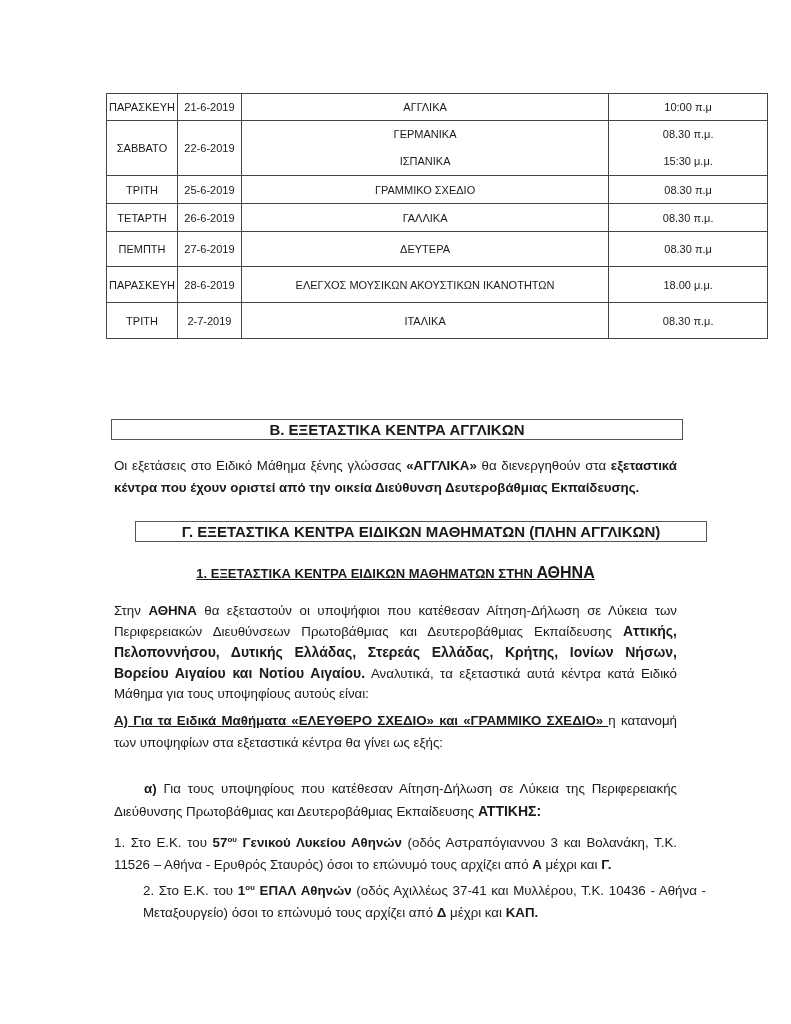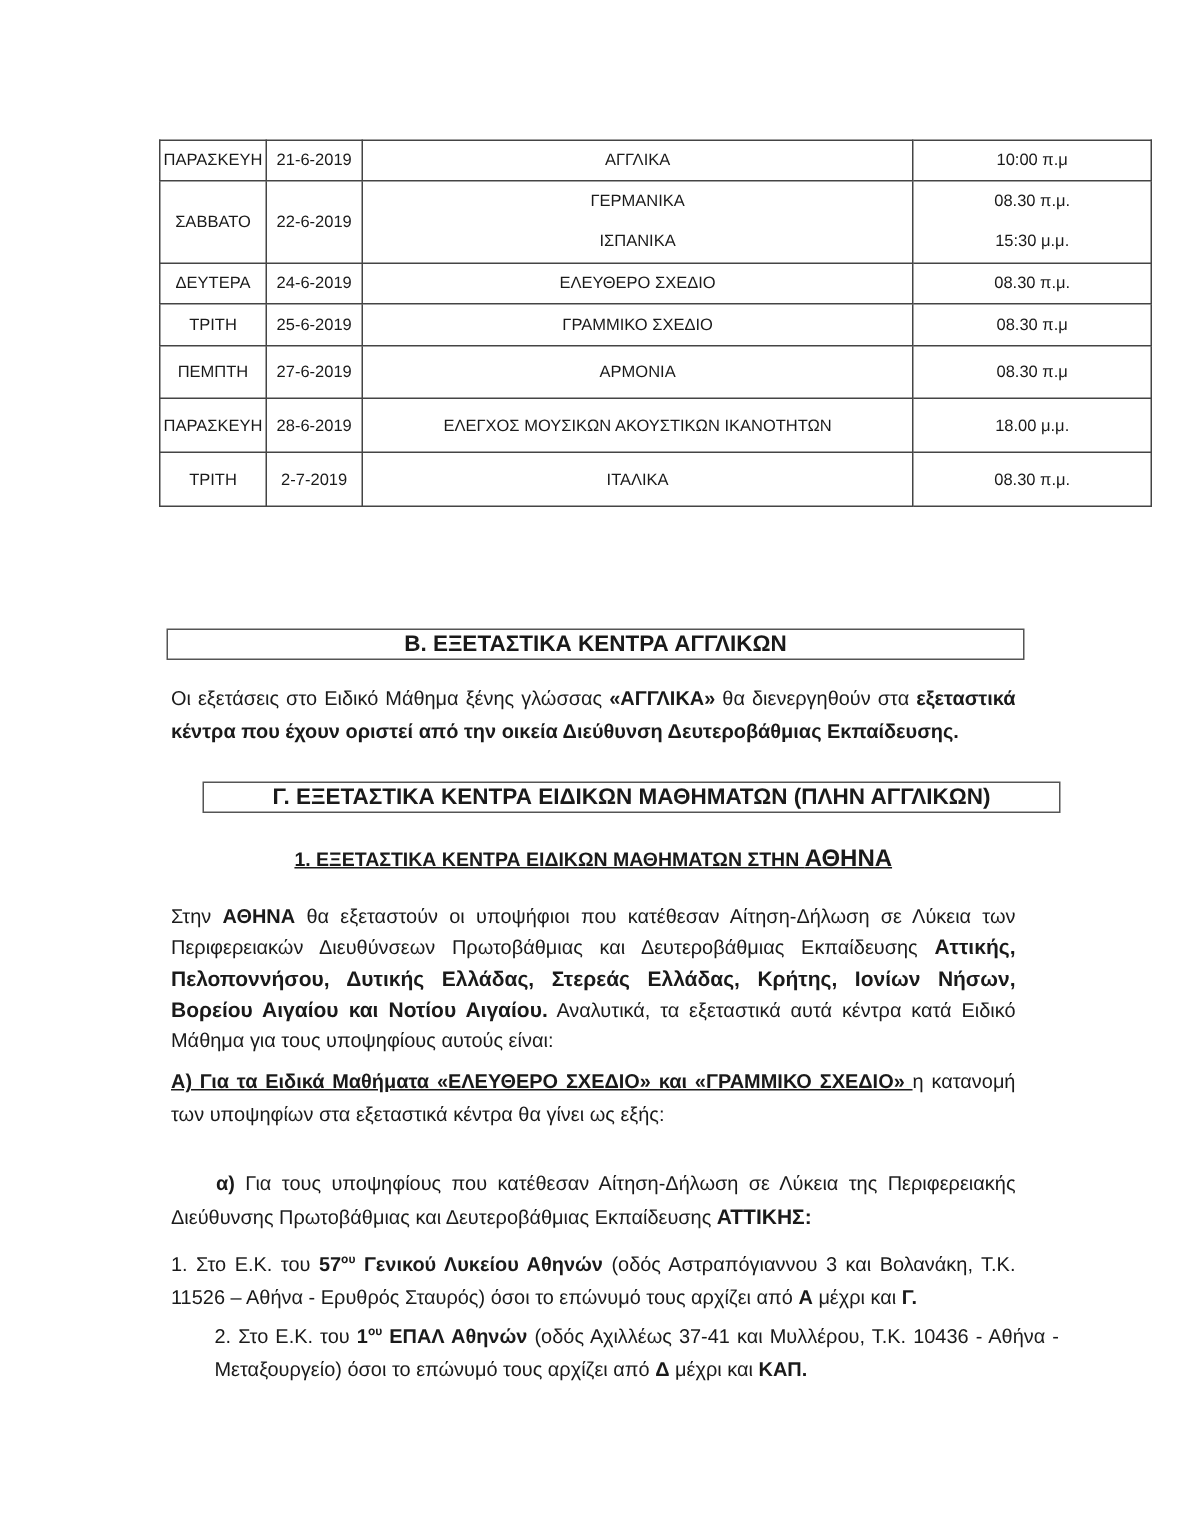--- a/index.html
+++ b/index.html
@@ -56,12 +56,6 @@
           <span class="sub">15:30 μ.μ.</span>
         </td>
       </tr>
-      <tr style="height: 27px;">
-        <td>ΔΕΥΤΕΡΑ</td>
-        <td>24-6-2019</td>
-        <td><span>ΕΛΕΥΘΕΡΟ ΣΧΕΔΙΟ</span></td>
-        <td><span>08.30 π.μ.</span></td>
-      </tr>
       <tr style="height: 28px;">
         <td>ΤΡΙΤΗ</td>
         <td>25-6-2019</td>

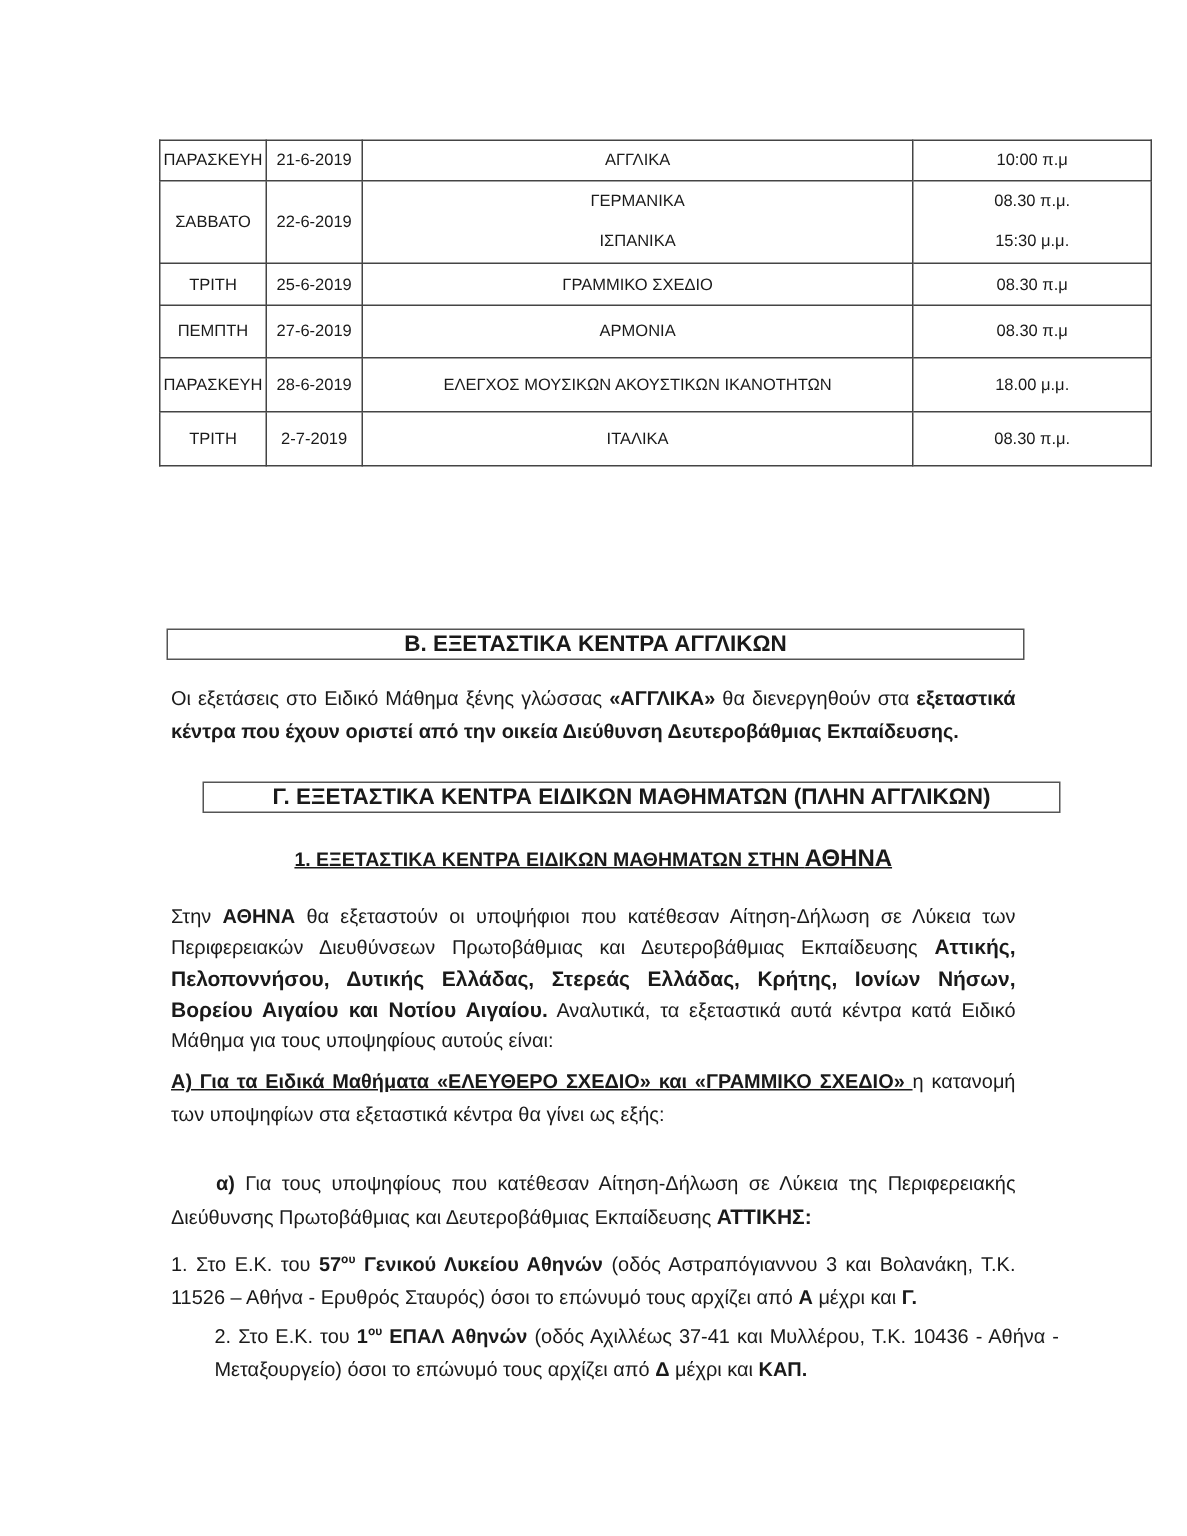--- a/index.html
+++ b/index.html
@@ -62,6 +62,12 @@
         <td><span>ΓΡΑΜΜΙΚΟ ΣΧΕΔΙΟ</span></td>
         <td><span>08.30 π.μ</span></td>
       </tr>
+      <tr style="height: 28px;">
+        <td>ΤΕΤΑΡΤΗ</td>
+        <td>26-6-2019</td>
+        <td><span>ΓΑΛΛΙΚΑ</span></td>
+        <td><span>08.30 π.μ.</span></td>
+      </tr>
       <tr style="height: 35px;">
         <td>ΠΕΜΠΤΗ</td>
         <td>27-6-2019</td>

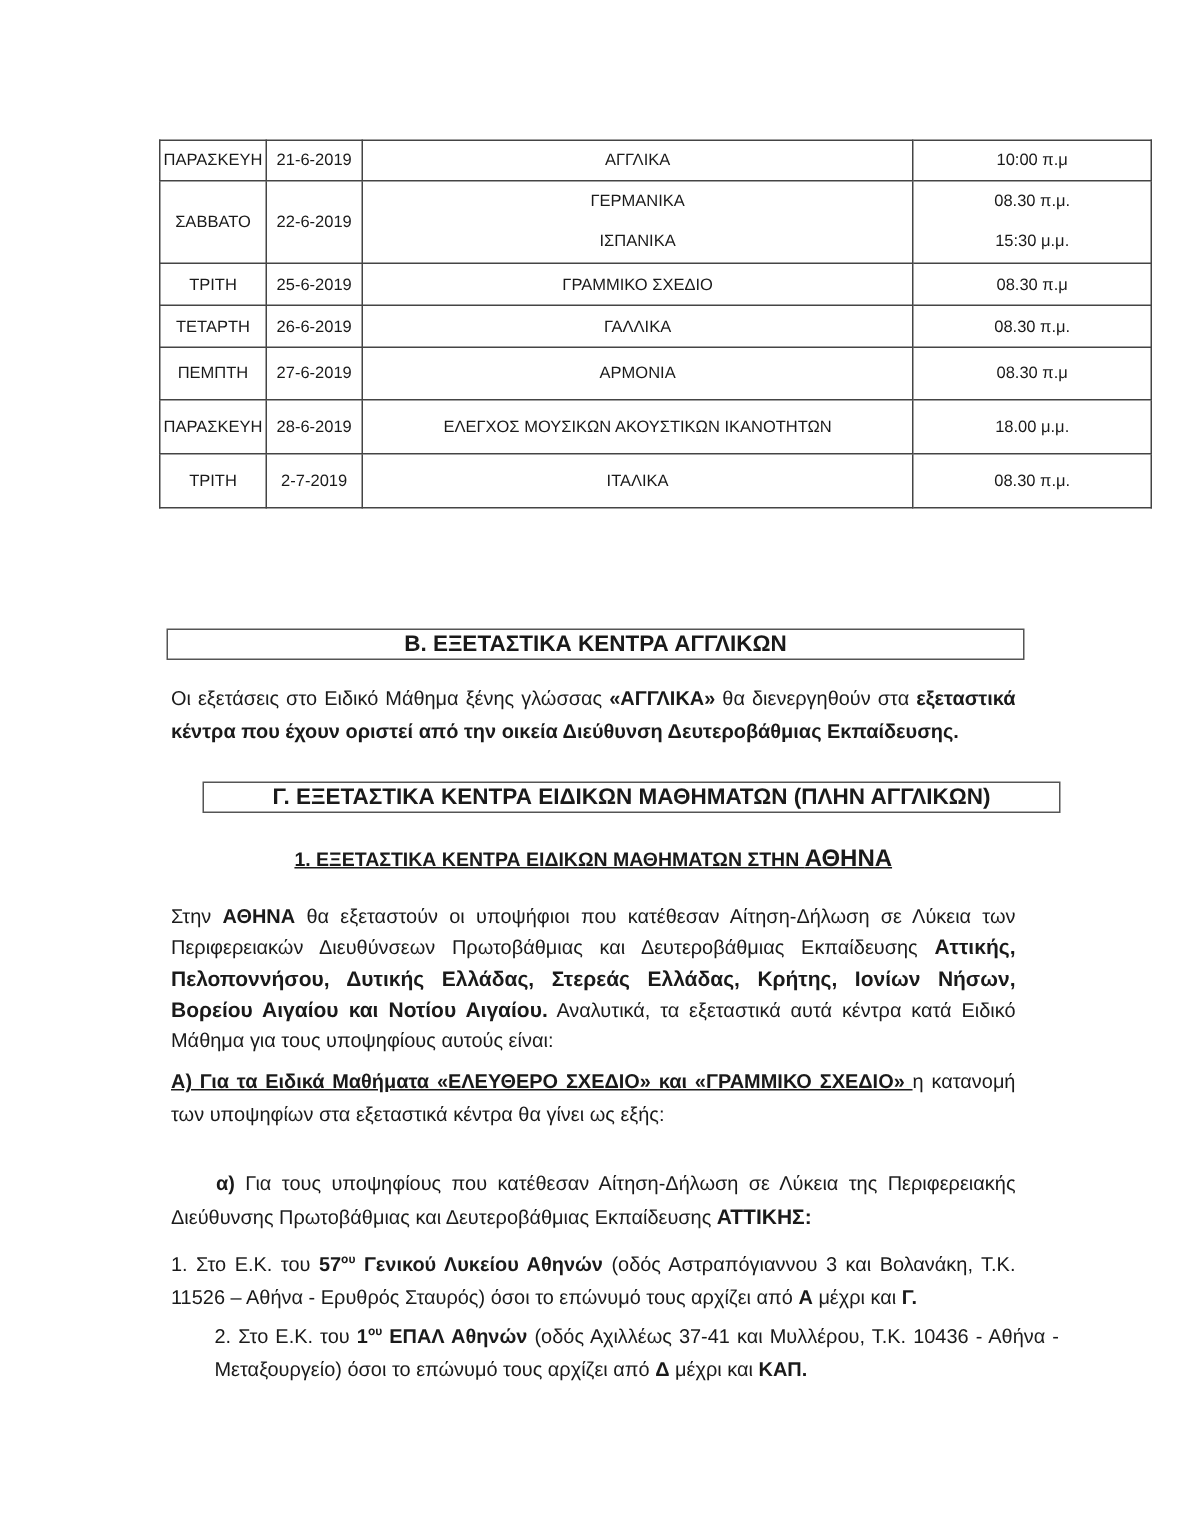--- a/index.html
+++ b/index.html
@@ -71,7 +71,7 @@
       <tr style="height: 35px;">
         <td>ΠΕΜΠΤΗ</td>
         <td>27-6-2019</td>
-        <td><span>ΑΡΜΟΝΙΑ</span></td>
+        <td><span>ΔΕΥΤΕΡΑ</span></td>
         <td><span>08.30 π.μ</span></td>
       </tr>
       <tr style="height: 36px;">

